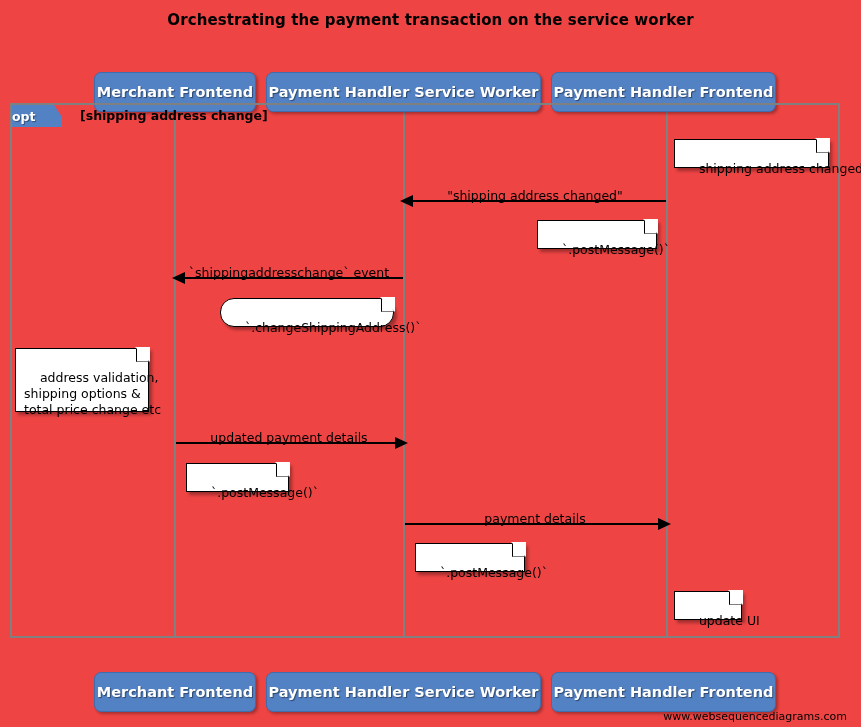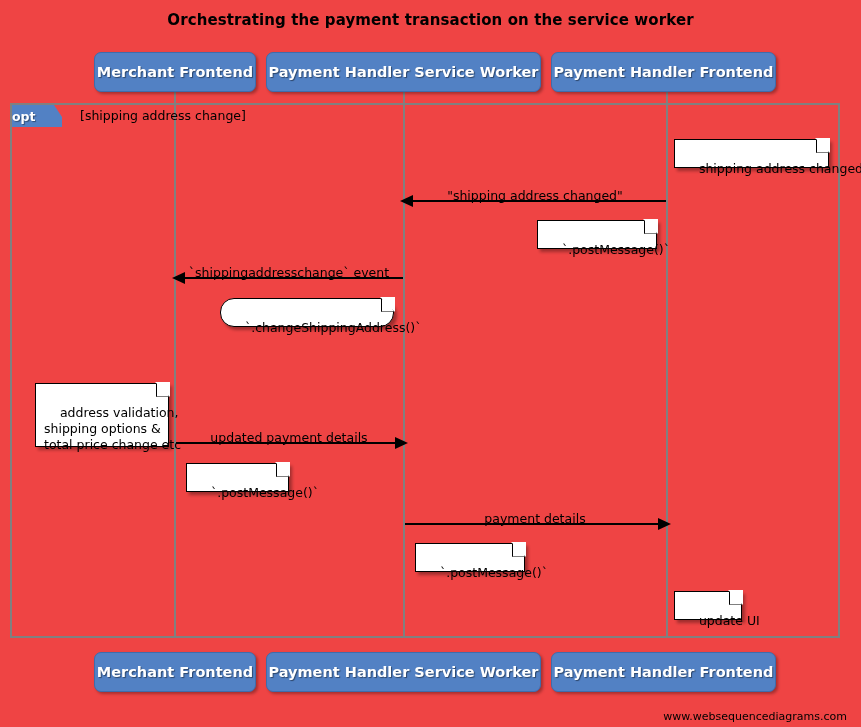--- a/index.html
+++ b/index.html
@@ -49,6 +49,7 @@
     box-shadow: 2px 2px 3px rgba(0,0,0,0.30);
     white-space: nowrap;
     padding: 0 10px;
+    margin-top: 20px;
   }
 
   

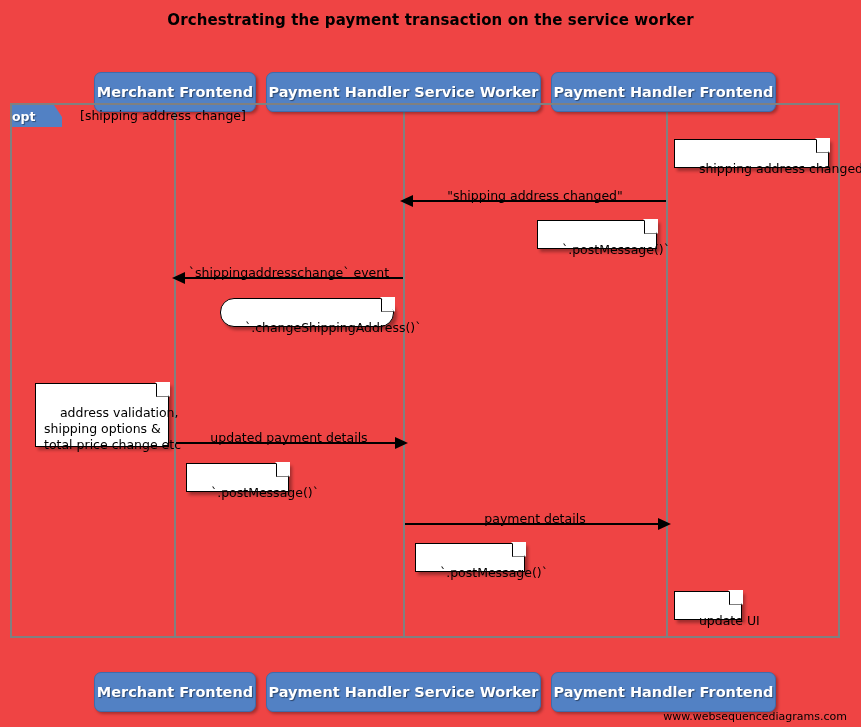--- a/index.html
+++ b/index.html
@@ -84,7 +84,7 @@
   .frame-guard {
     position: absolute;
     font-size: 12.5px;
-    font-weight: normal;
+    font-weight: bold;
     color: #000000;
     white-space: nowrap;
   }

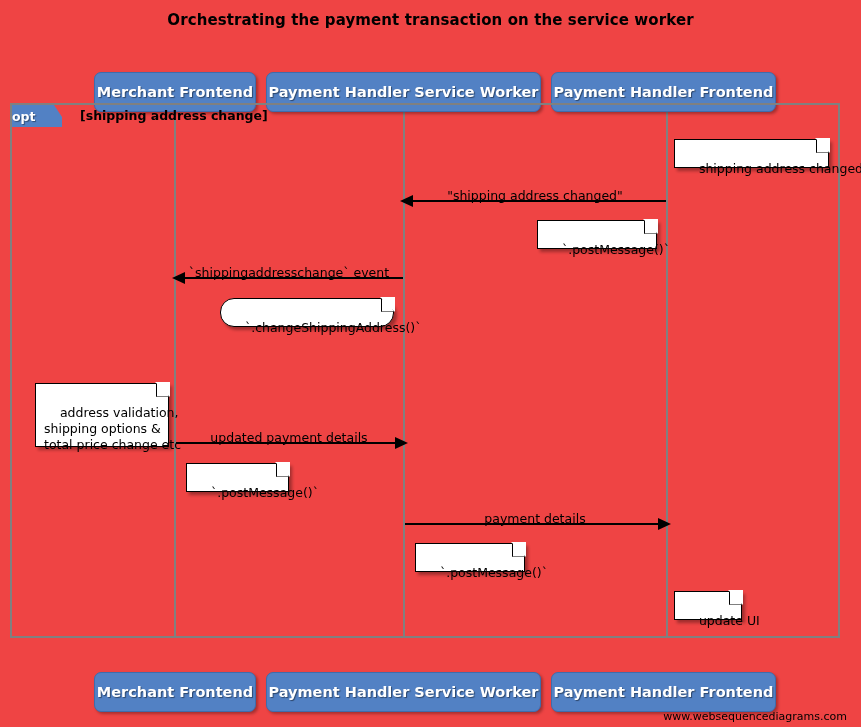--- a/index.html
+++ b/index.html
@@ -209,7 +209,7 @@
     <span class="fold"></span>
   </div>
 
-  <div class="note" style="left:35px; top:348px; width:134px; height:64px;margin-top:35px;">
+  <div class="note" style="left:15px; top:348px; width:134px; height:64px;">
     <span>address validation,
 shipping options &amp;
 total price change etc</span>

